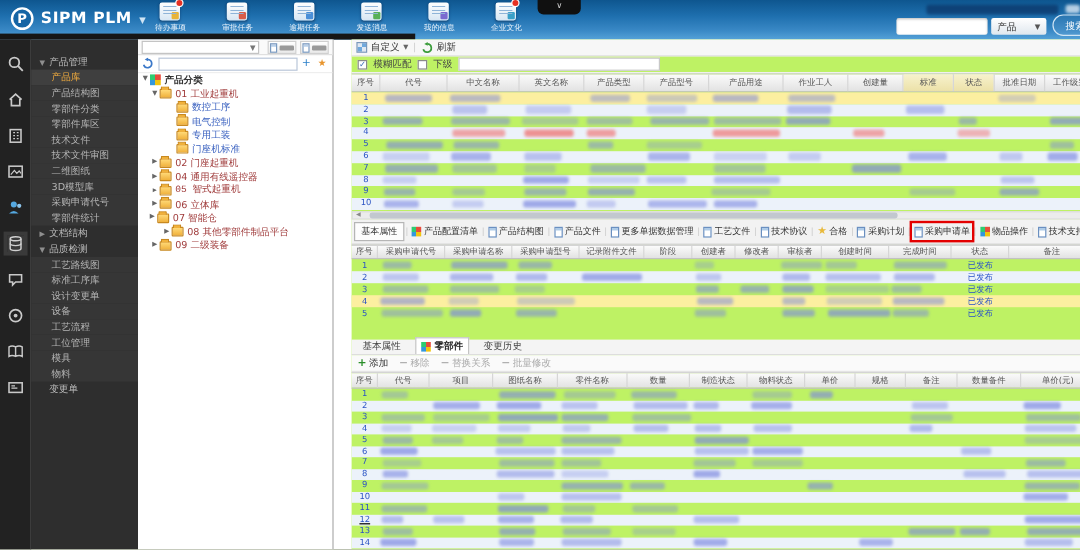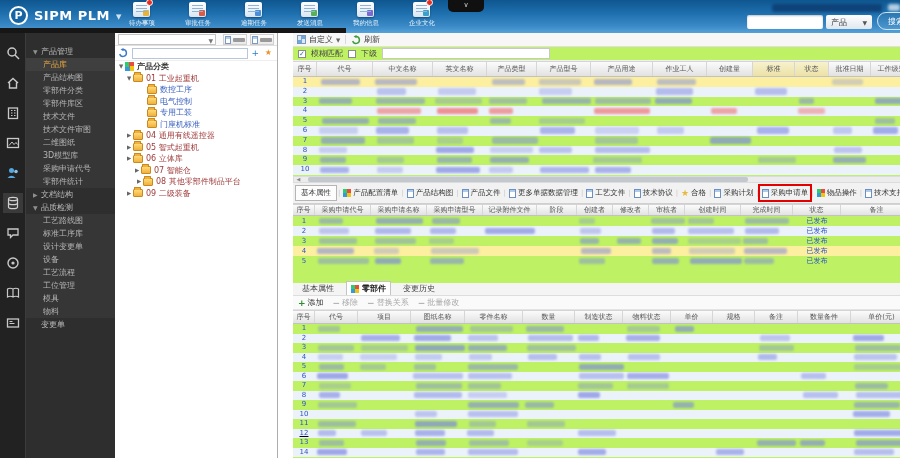--- a/index.html
+++ b/index.html
@@ -325,6 +325,11 @@
         <div class="t-row" style="padding-left: 10px;">
           <span class="t-car">▶</span>
           <span class="fold"></span>
+          <span class="t-lab lv1">02 门座起重机</span>
+        </div>
+        <div class="t-row" style="padding-left: 10px;">
+          <span class="t-car">▶</span>
+          <span class="fold"></span>
           <span class="t-lab lv1">04 通用有线遥控器</span>
         </div>
         <div class="t-row" style="padding-left: 10px;">

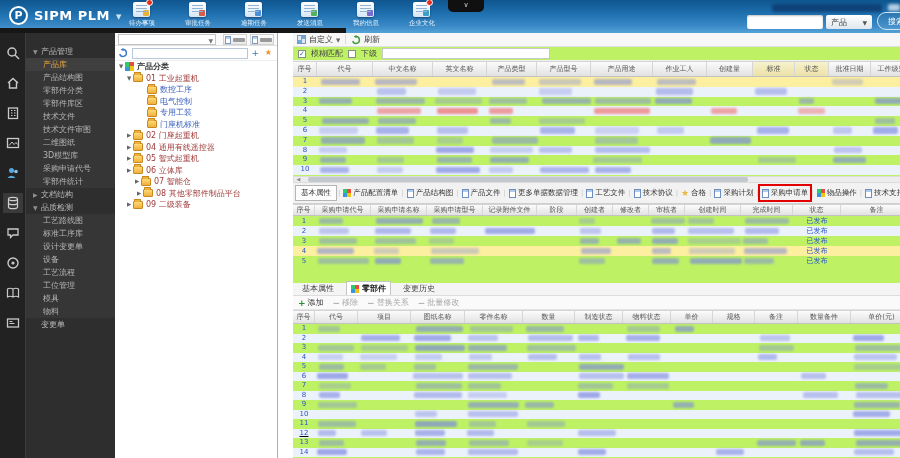--- a/index.html
+++ b/index.html
@@ -332,7 +332,7 @@
           <span class="fold"></span>
           <span class="t-lab lv1">04 通用有线遥控器</span>
         </div>
-        <div class="t-row" style="padding-left: 10px;">
+        <div class="t-row" style="padding-left: 10px; font-family: Liberation Mono, monospace;">
           <span class="t-car">▶</span>
           <span class="fold"></span>
           <span class="t-lab lv1">05 智式起重机</span>

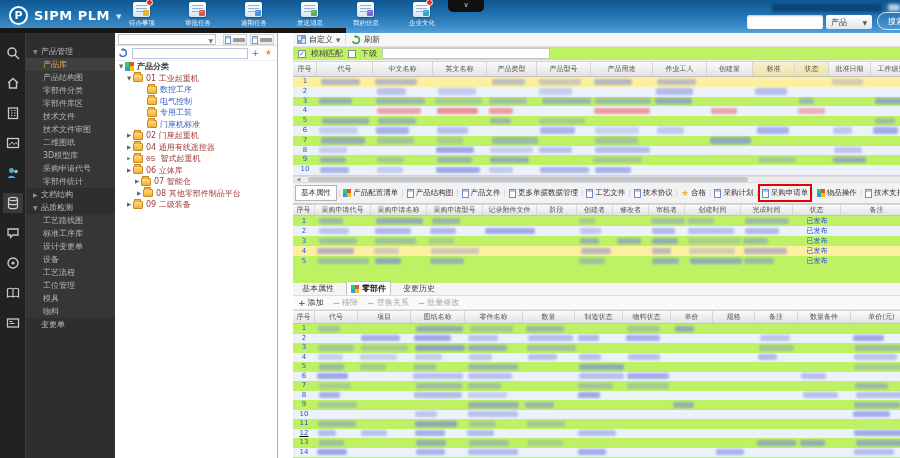--- a/index.html
+++ b/index.html
@@ -342,7 +342,7 @@
           <span class="fold"></span>
           <span class="t-lab lv1">06 立体库</span>
         </div>
-        <div class="t-row" style="padding-left: 18px;">
+        <div class="t-row" style="padding-left: 8px;">
           <span class="t-car">▶</span>
           <span class="fold"></span>
           <span class="t-lab lv1">07 智能仓</span>

